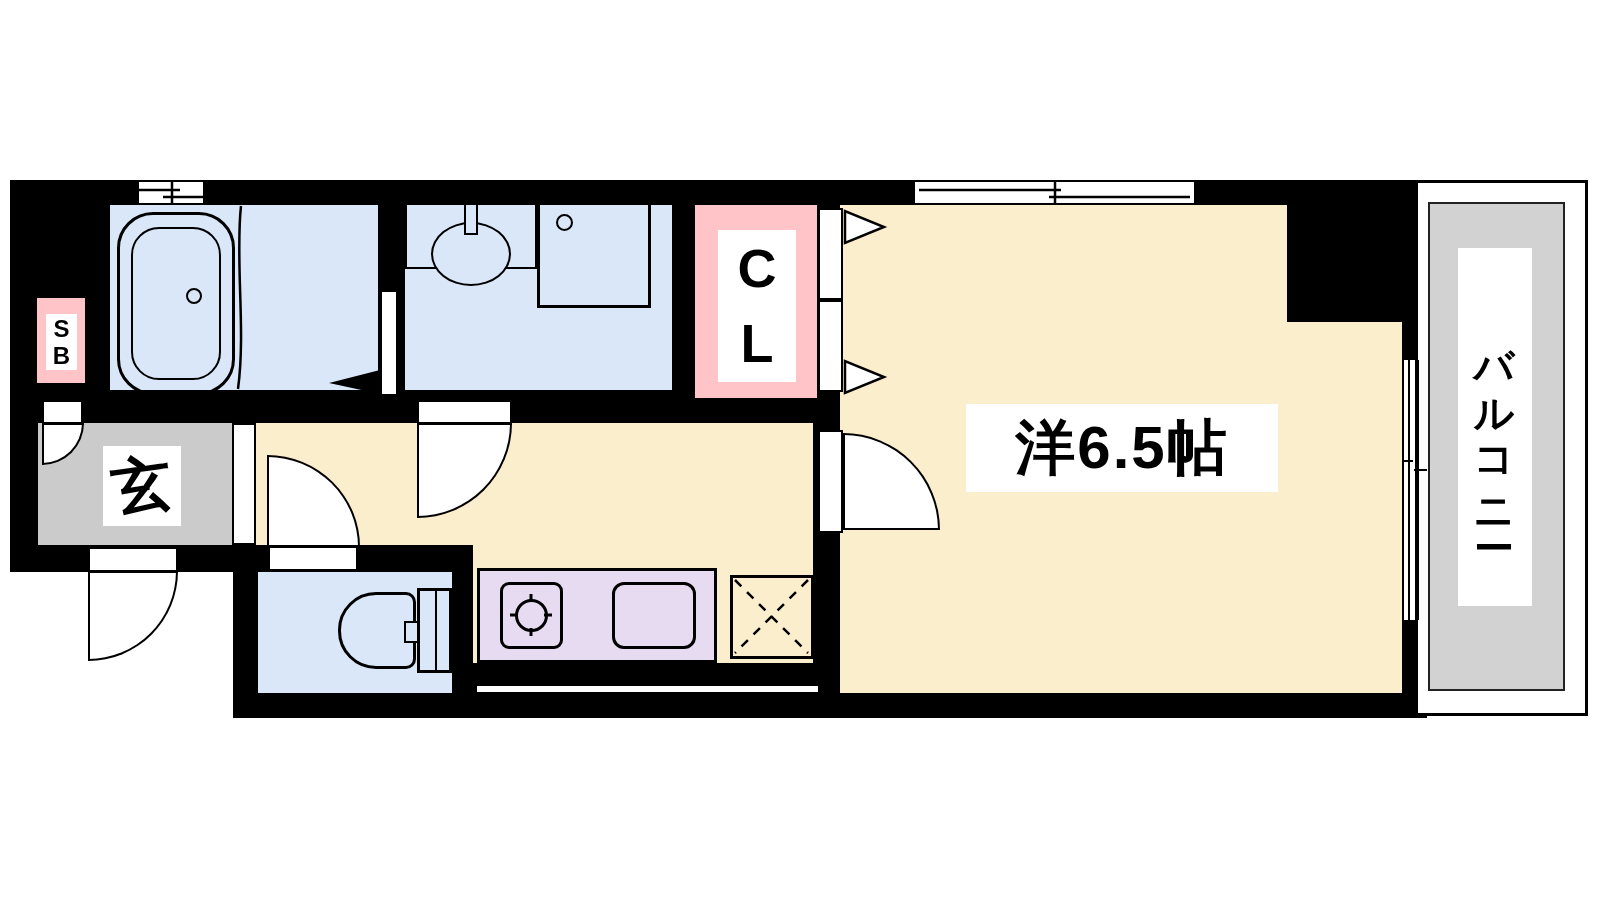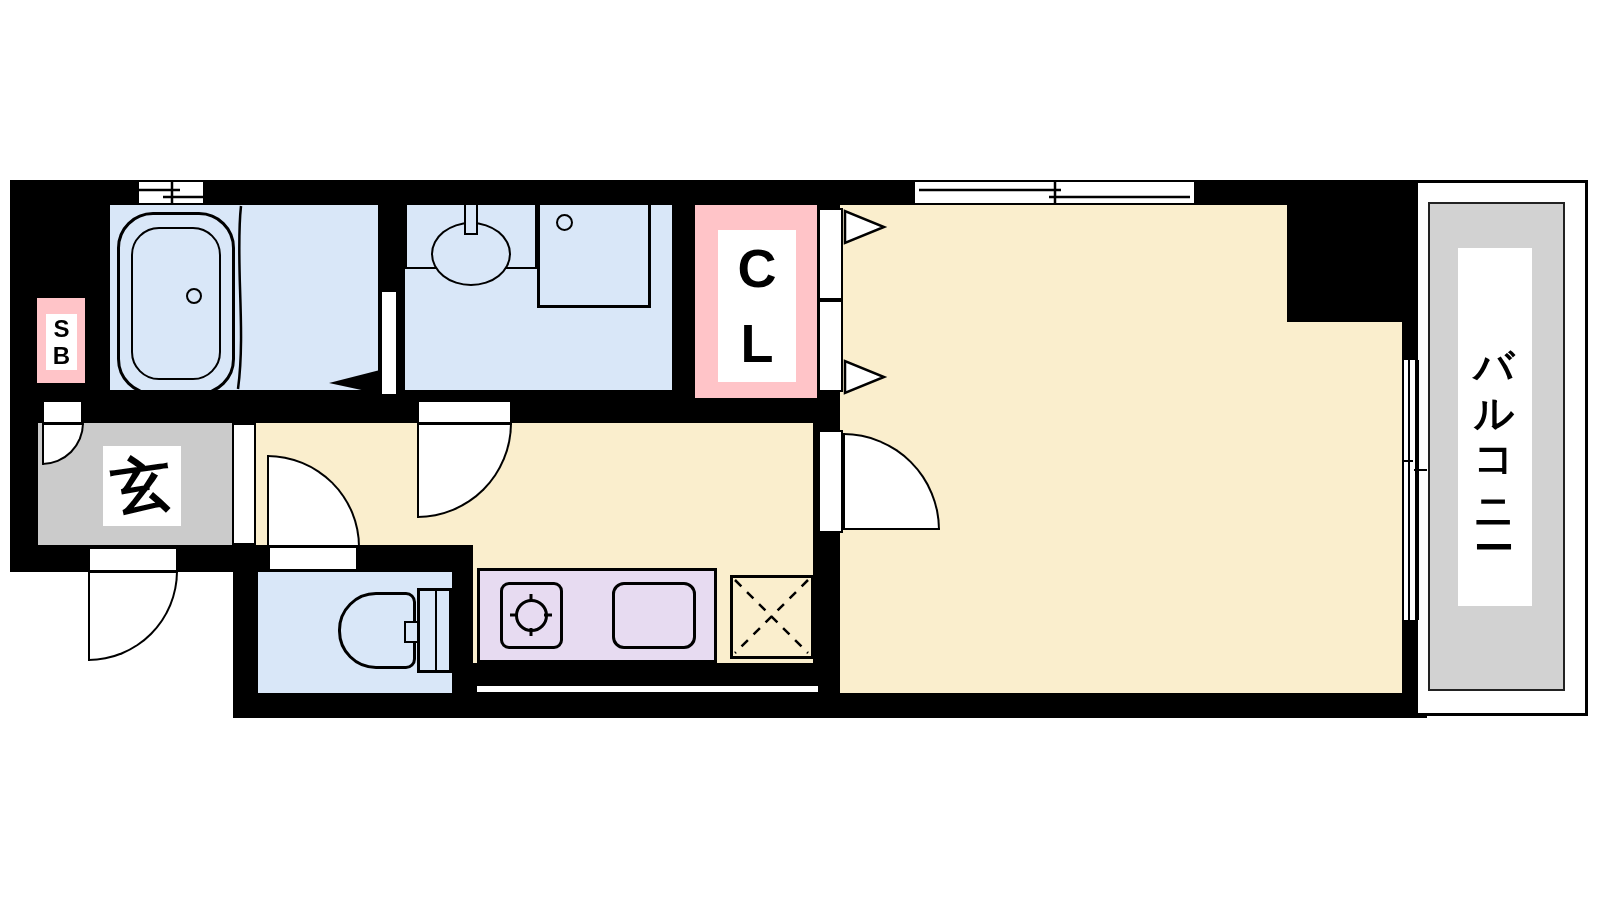--- a/index.html
+++ b/index.html
@@ -102,6 +102,9 @@
     <span>L</span>
   </div>
 
+  <div class="lbl" style="left:966px;top:404px;width:312px;height:88px;font-size:60px;font-weight:700;letter-spacing:2px;">
+    <span>洋6.5帖</span>
+  </div>
 
   <div class="lbl" style="left:1458px;top:248px;width:74px;height:358px;font-size:40px;font-weight:600;">
     <span class="vtext" style="letter-spacing:6px;">バルコニー</span>

